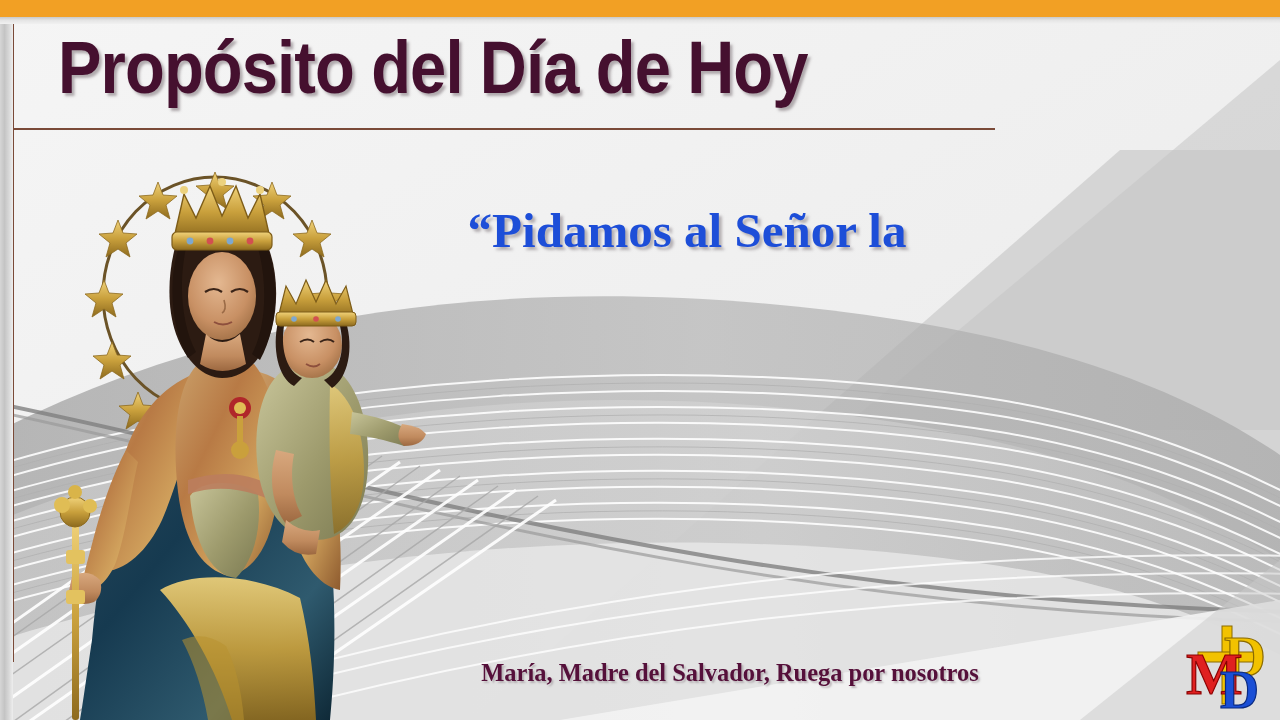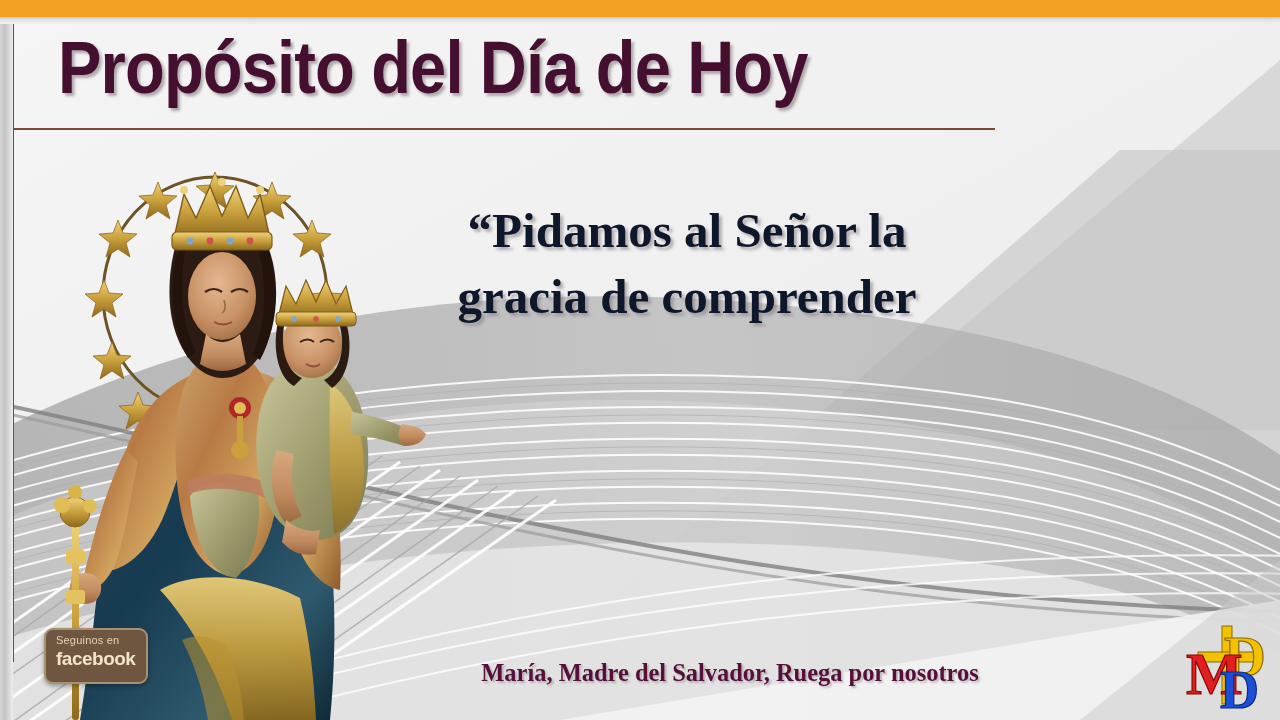--- a/index.html
+++ b/index.html
@@ -63,7 +63,7 @@
     font-weight:bold;
     font-size:49px;
     line-height:66px;
-    color:#0f172a;
+    color:#1d4ed8;
     text-shadow:3px 3px 3px rgba(130,120,125,0.55);
   }
   .quote div{white-space:nowrap;}

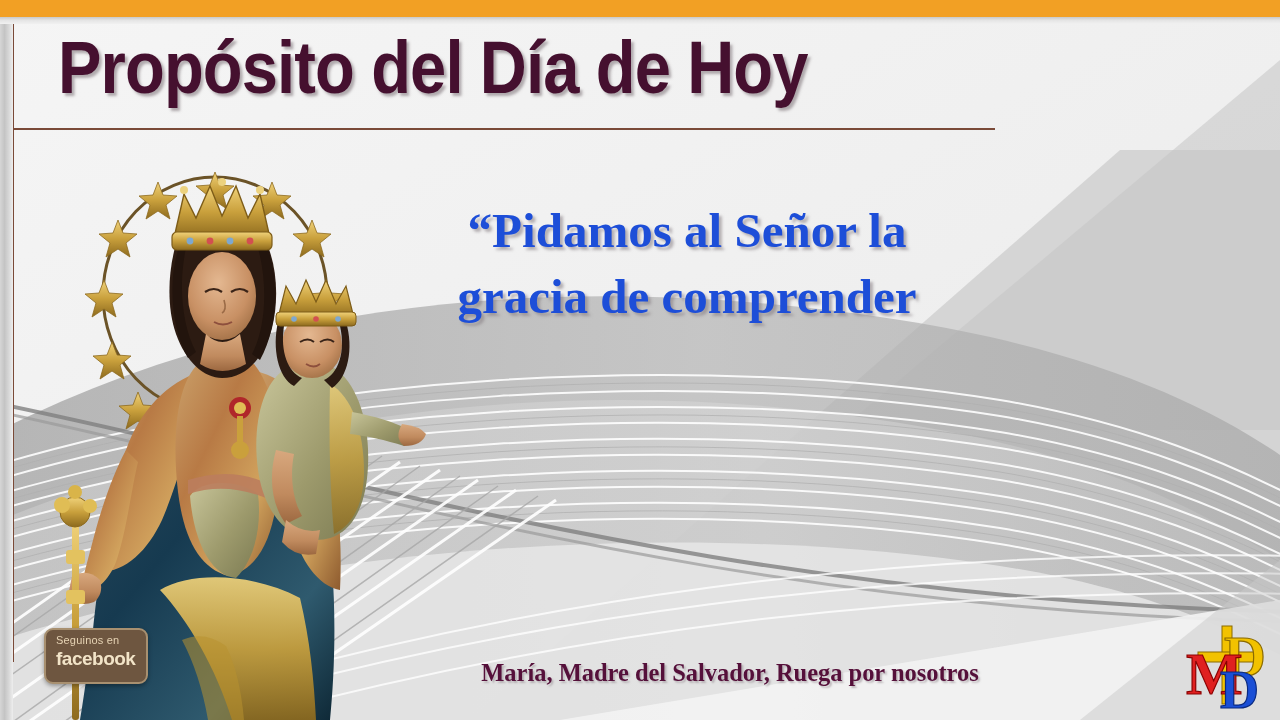--- a/index.html
+++ b/index.html
@@ -380,7 +380,6 @@
 
   <div class="quote">
     <div>“Pidamos al Señor la</div>
-    <div>gracia de comprender</div>
   </div>
 
   <div class="caption">María, Madre del Salvador, Ruega por nosotros</div>

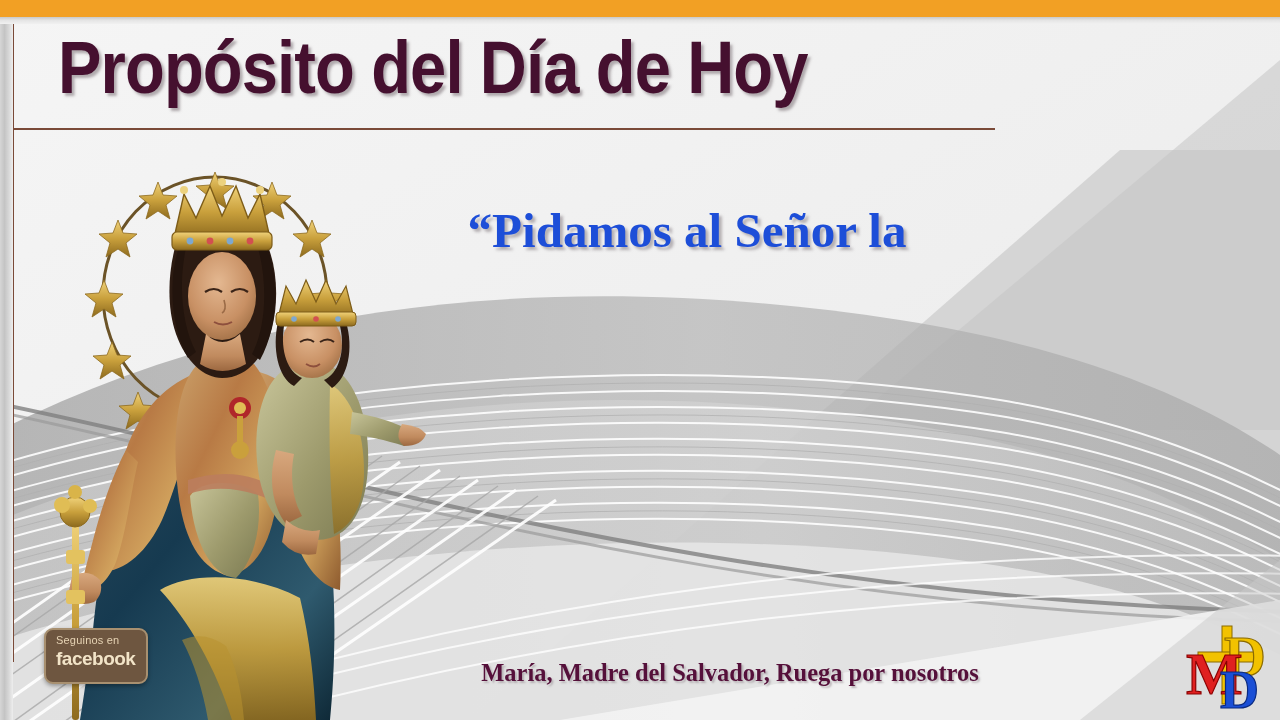--- a/index.html
+++ b/index.html
@@ -384,10 +384,6 @@
 
   <div class="caption">María, Madre del Salvador, Ruega por nosotros</div>
 
-  <div class="fb-badge">
-    <div class="fb-small">Seguinos en</div>
-    <div class="fb-big">facebook</div>
-  </div>
 
   <div class="logo">
     <svg viewBox="0 0 96 96" width="96" height="96">

